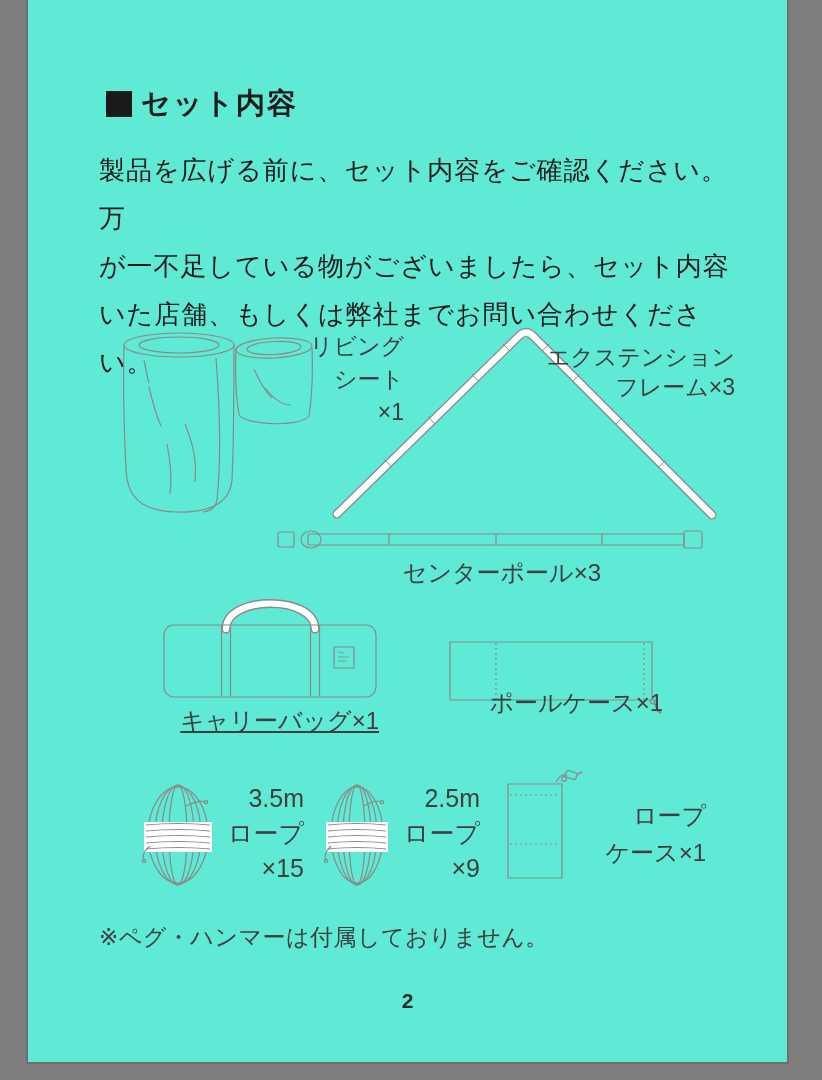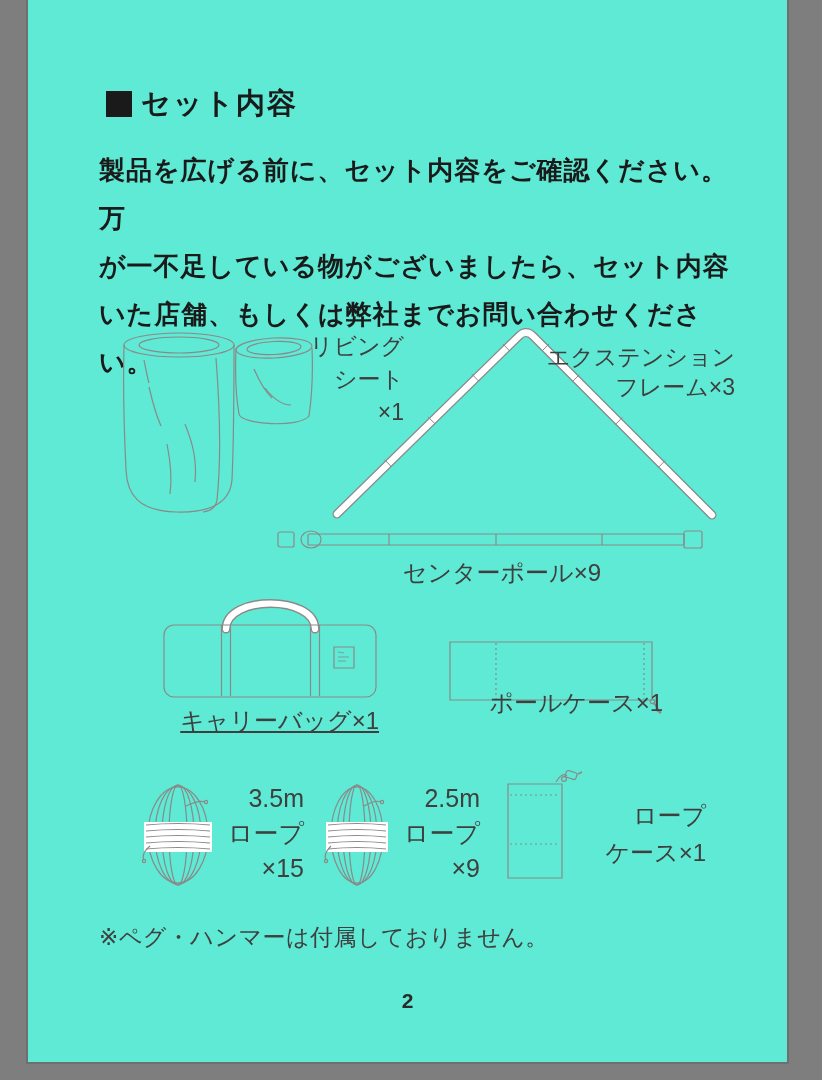--- a/index.html
+++ b/index.html
@@ -23,7 +23,7 @@
   }
   .intro{
     left:71px;top:146px;width:655px;
-    font-size:26px;font-weight:700;color:#1a1a1a;line-height:48px;letter-spacing:1px;
+    font-size:26px;font-weight:400;color:#1a1a1a;line-height:48px;letter-spacing:1px;
   }
   .intro span{display:block;}
   .label{

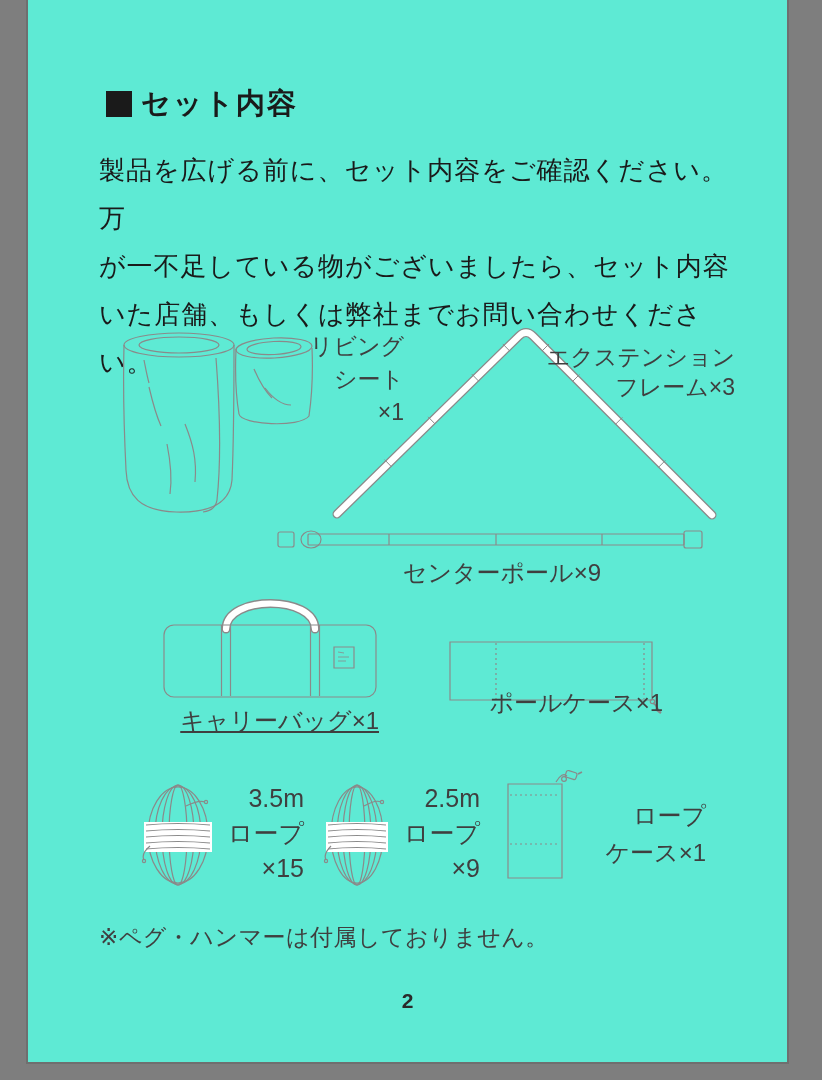--- a/index.html
+++ b/index.html
@@ -123,7 +123,7 @@
       <rect x="410" y="7" width="18" height="17" rx="2"></rect>
     </g>
   </svg>
-  <div class="abs label lbl-pole">センターポール×9</div>
+  <div class="abs label lbl-pole">センターポール×3</div>
 
   <svg class="abs" style="left:130px;top:583px;" width="225" height="122" viewBox="0 0 225 122">
     <path d="M68,46 C68,12 157,12 157,46" fill="none" stroke="#8a8a8a" stroke-width="9" stroke-linecap="round"></path>

